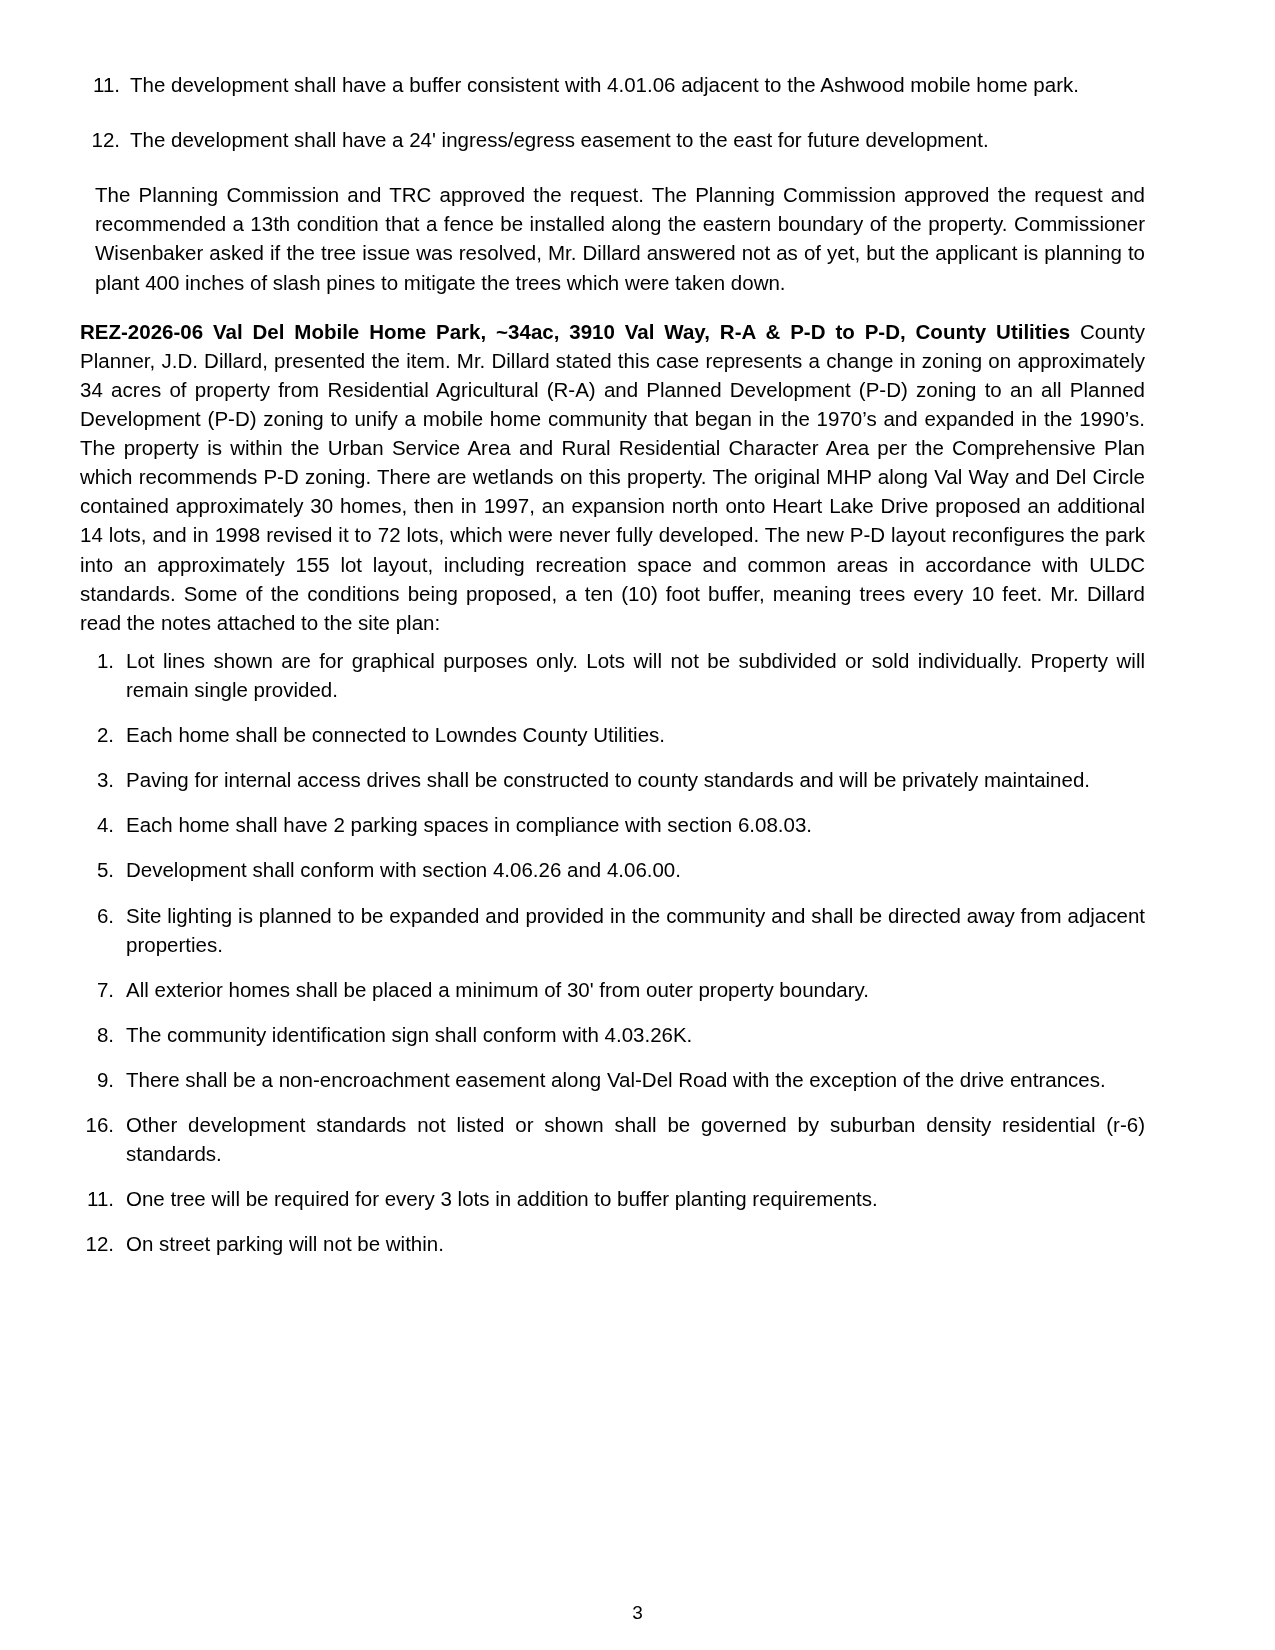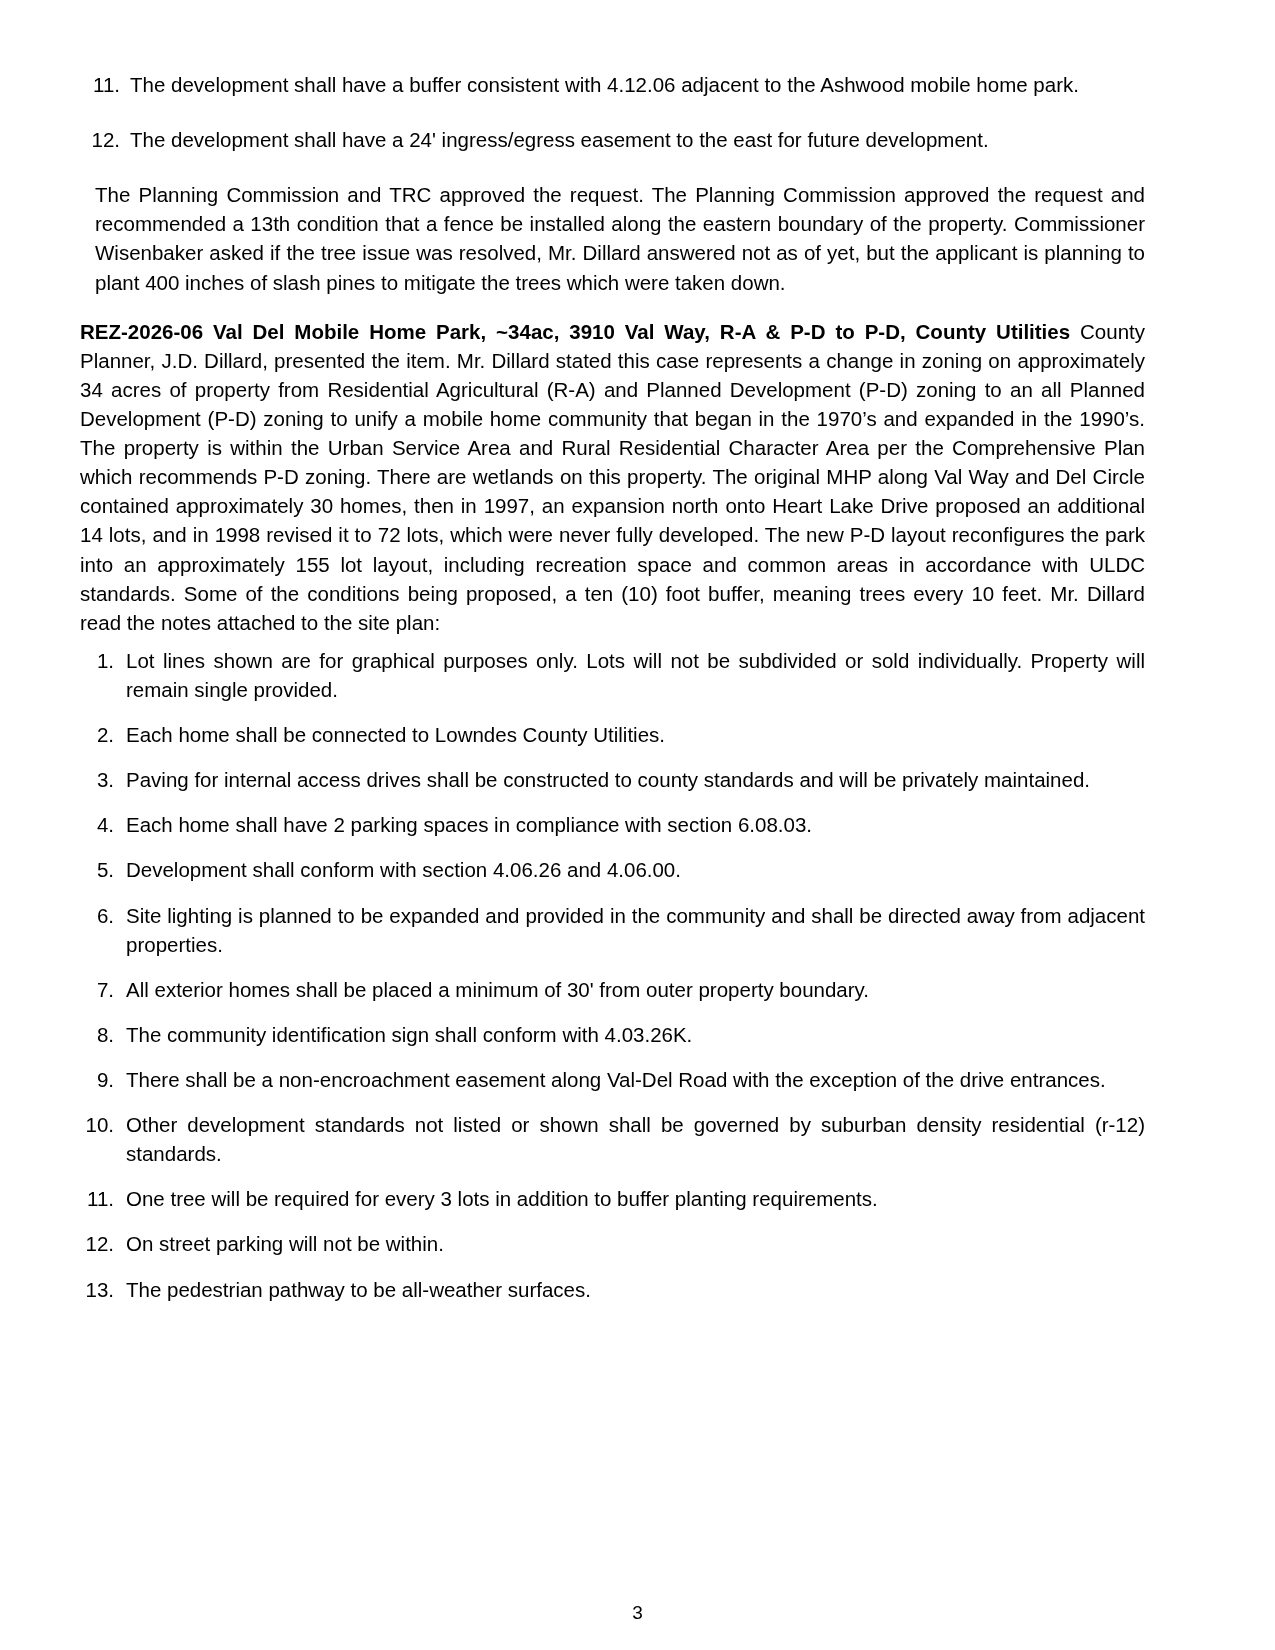--- a/index.html
+++ b/index.html
@@ -81,7 +81,7 @@
     <div class="list-top">
       <div class="num-item">
         <span class="marker">11.</span>
-        <span class="content">The development shall have a buffer consistent with 4.12.06 adjacent to the Ashwood mobile home park.</span>
+        <span class="content">The development shall have a buffer consistent with 4.01.06 adjacent to the Ashwood mobile home park.</span>
       </div>
       <div class="spacer-sm"></div>
       <div class="num-item">

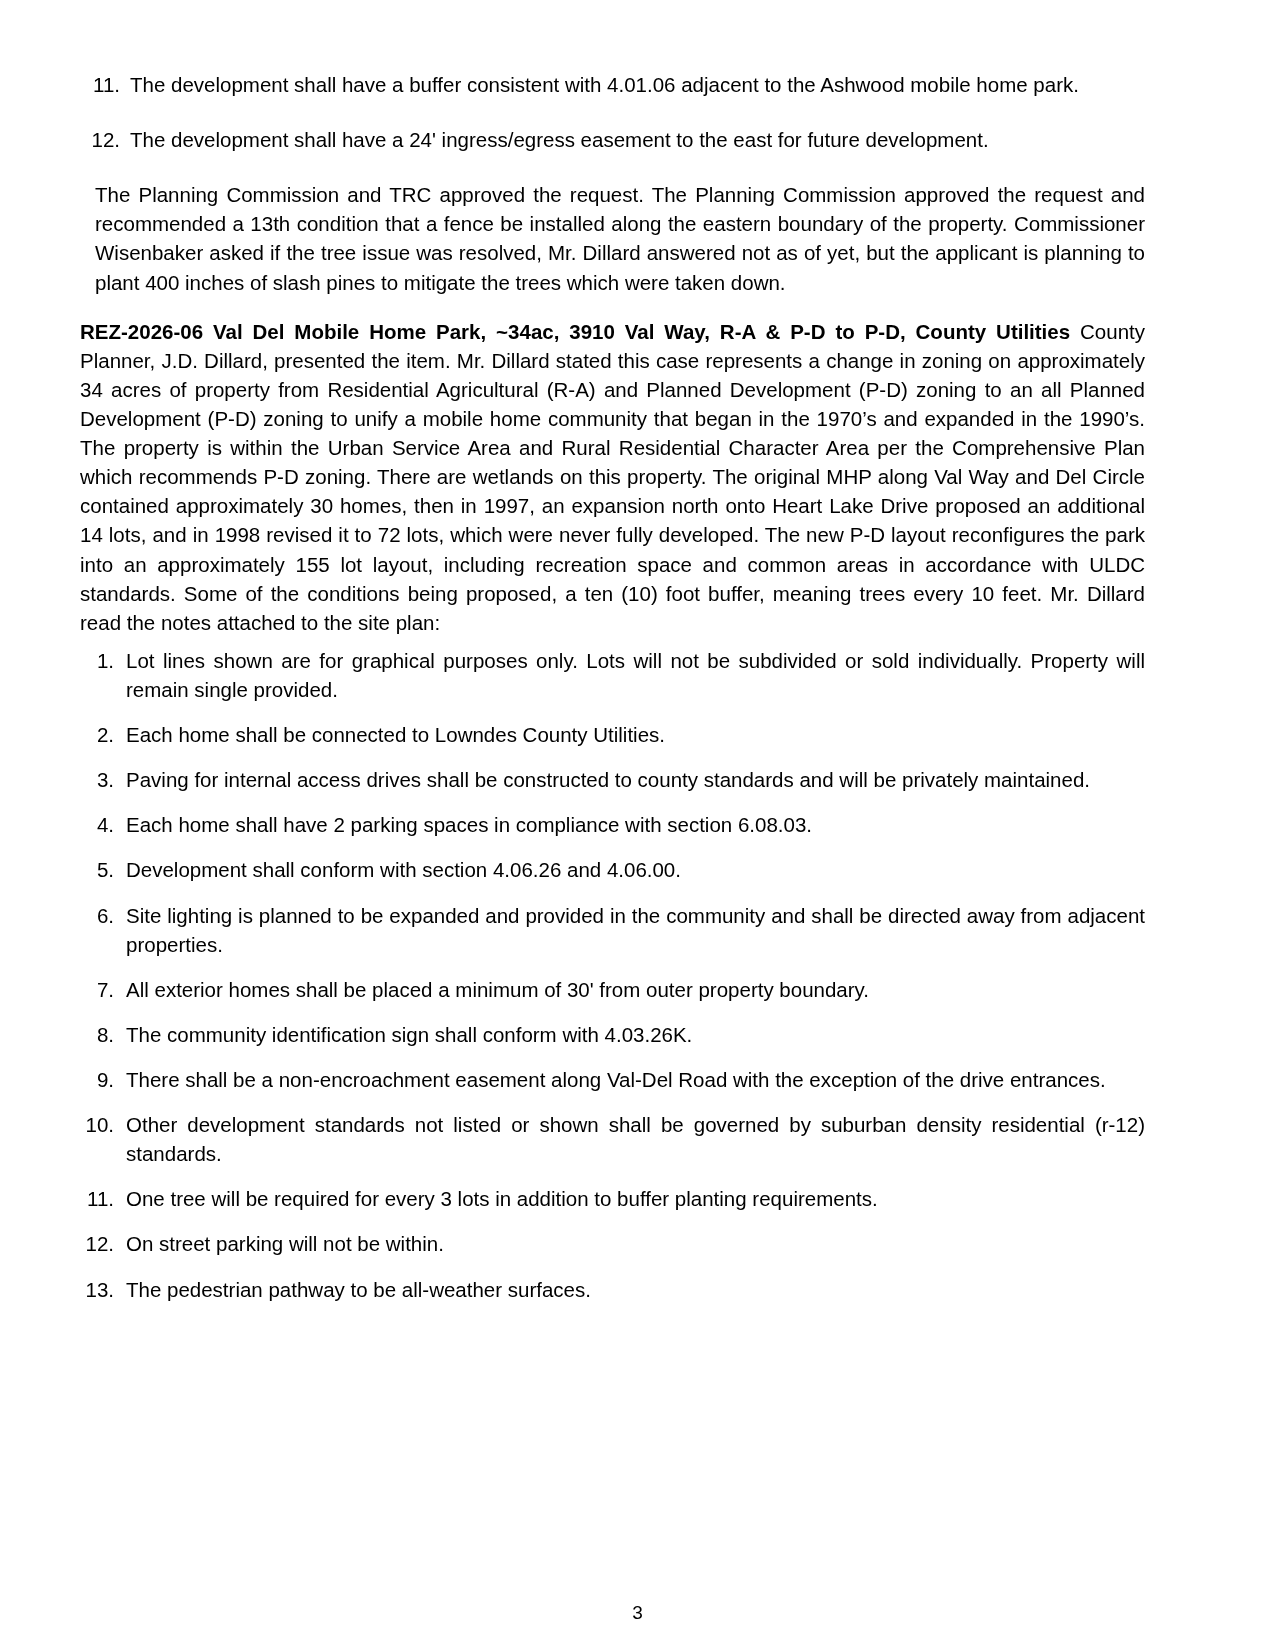--- a/index.html
+++ b/index.html
@@ -136,7 +136,7 @@
         <span class="content">There shall be a non-encroachment easement along Val-Del Road with the exception of the drive entrances.</span>
       </div>
       <div class="num-item">
-        <span class="marker">10.</span>
+        <span class="marker">16.</span>
         <span class="content">Other development standards not listed or shown shall be governed by suburban density residential (r-12) standards.</span>
       </div>
       <div class="num-item">

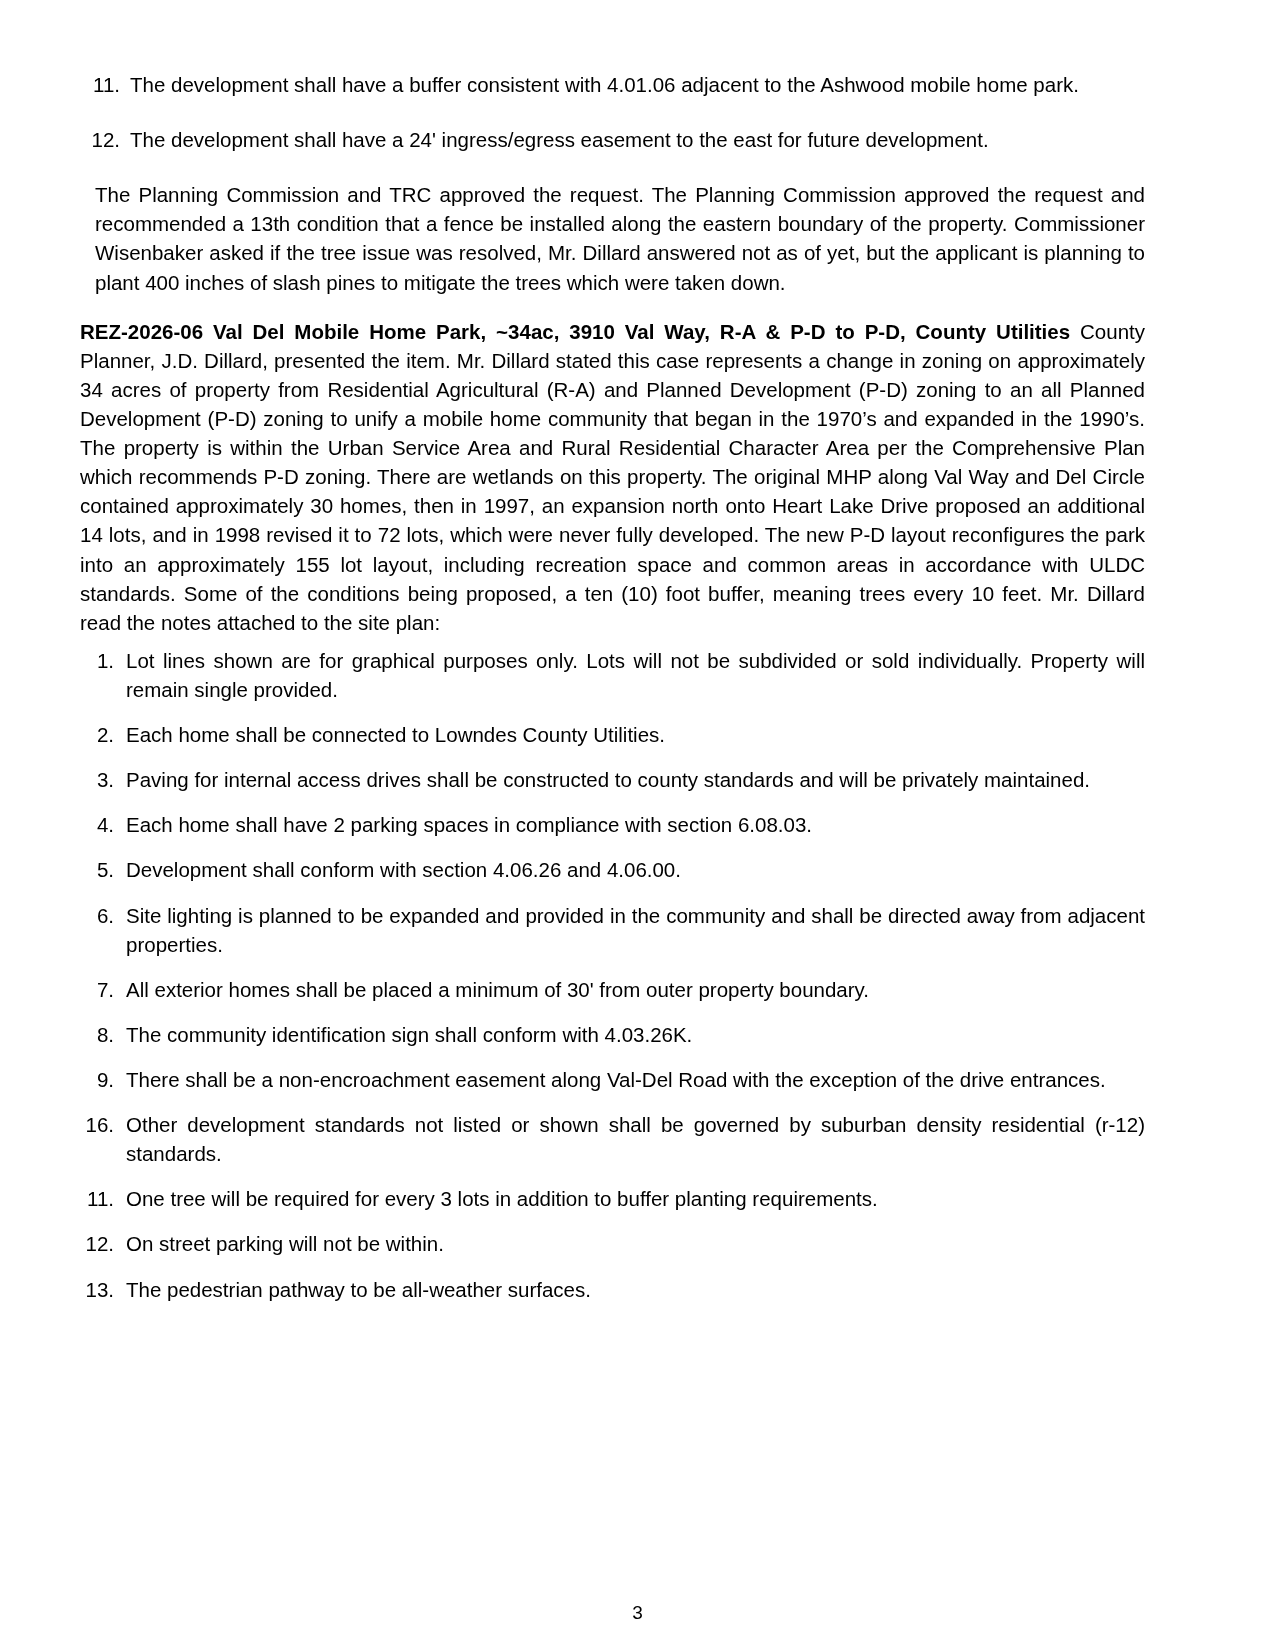--- a/index.html
+++ b/index.html
@@ -137,7 +137,7 @@
       </div>
       <div class="num-item">
         <span class="marker">16.</span>
-        <span class="content">Other development standards not listed or shown shall be governed by suburban density residential (r-12) standards.</span>
+        <span class="content">Other development standards not listed or shown shall be governed by suburban density residential (r-6) standards.</span>
       </div>
       <div class="num-item">
         <span class="marker">11.</span>

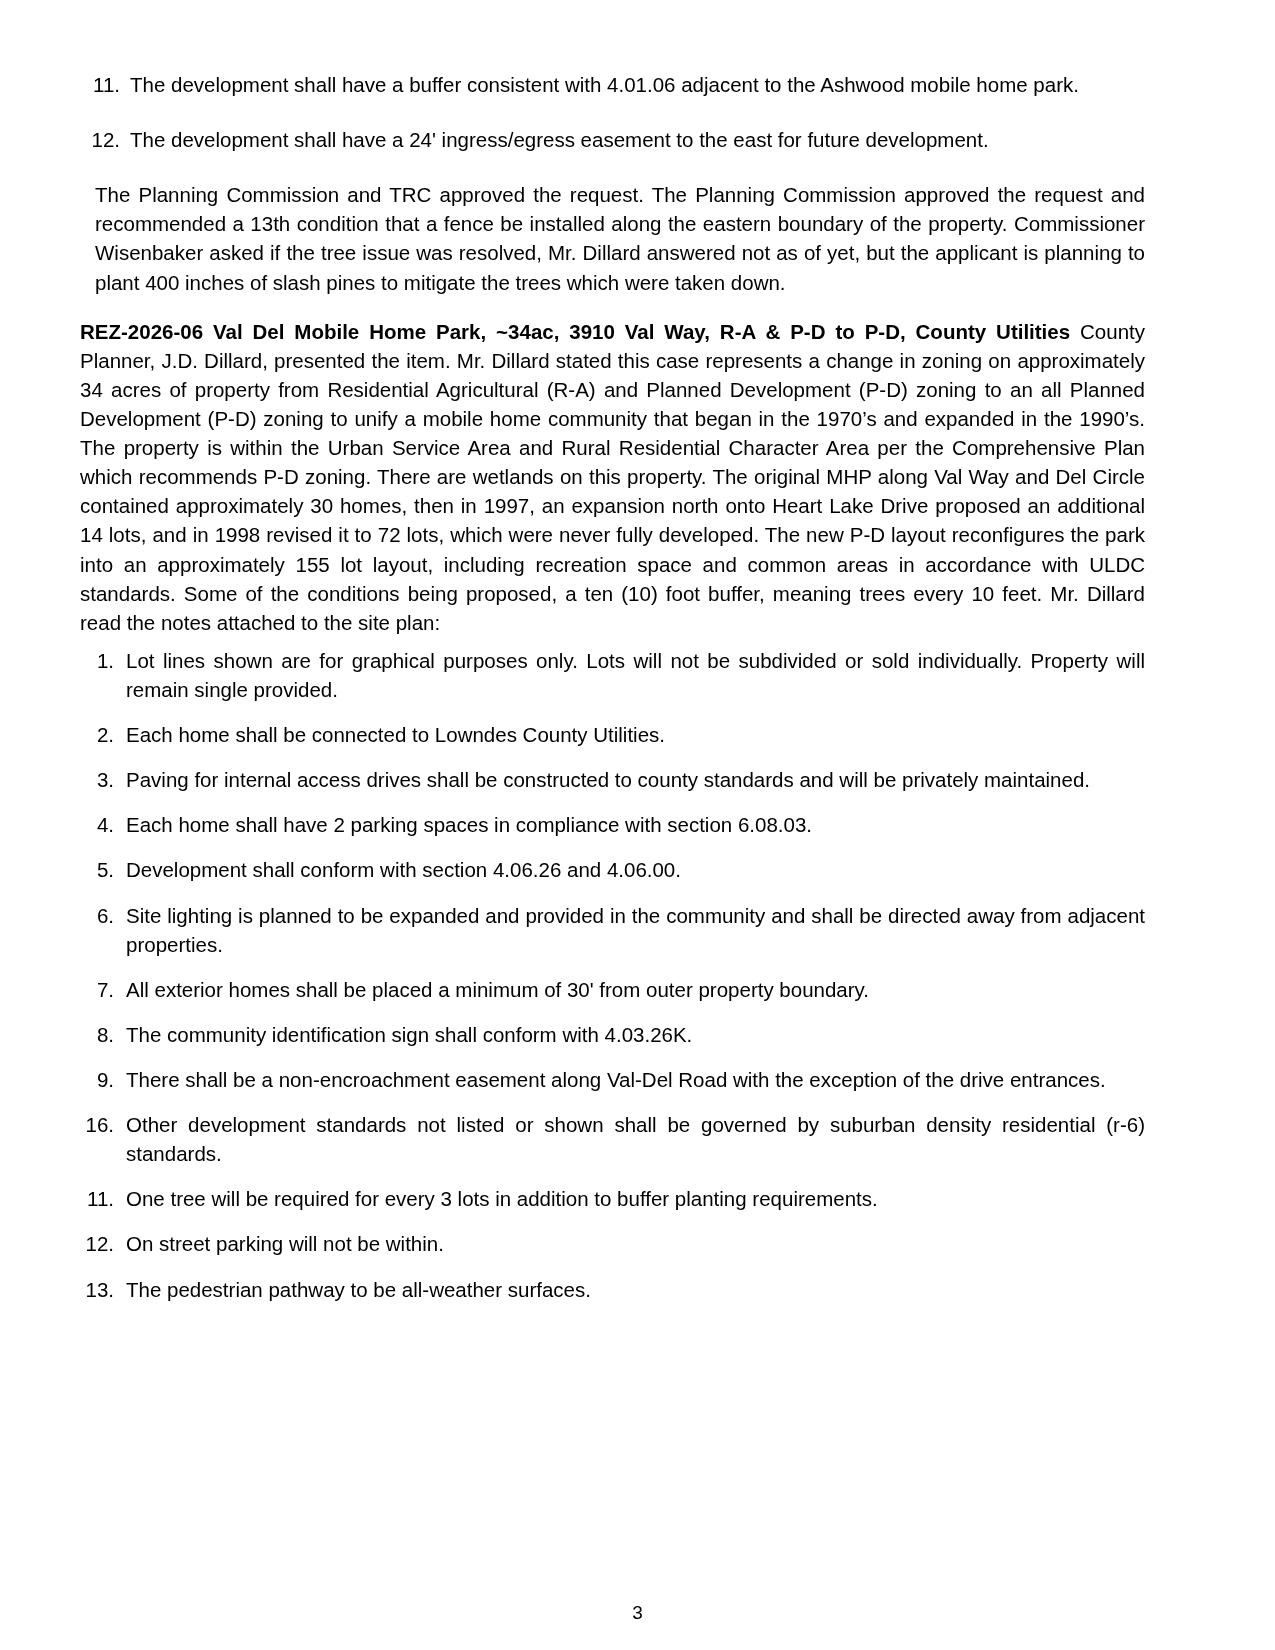--- a/index.html
+++ b/index.html
@@ -147,10 +147,6 @@
         <span class="marker">12.</span>
         <span class="content">On street parking will not be within.</span>
       </div>
-      <div class="num-item">
-        <span class="marker">13.</span>
-        <span class="content">The pedestrian pathway to be all-weather surfaces.</span>
-      </div>
     </div>
 
   </div>

